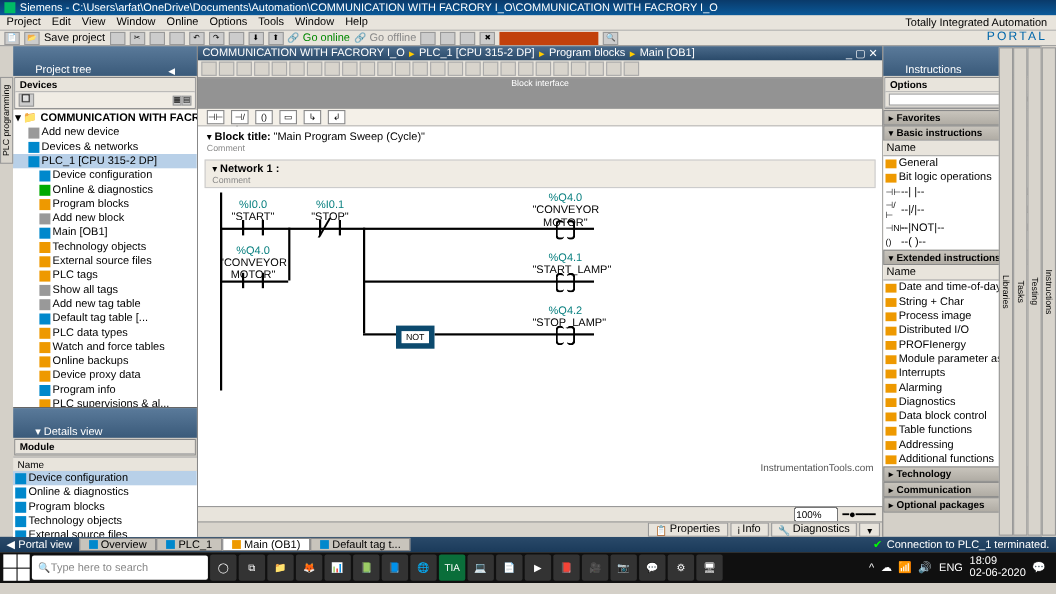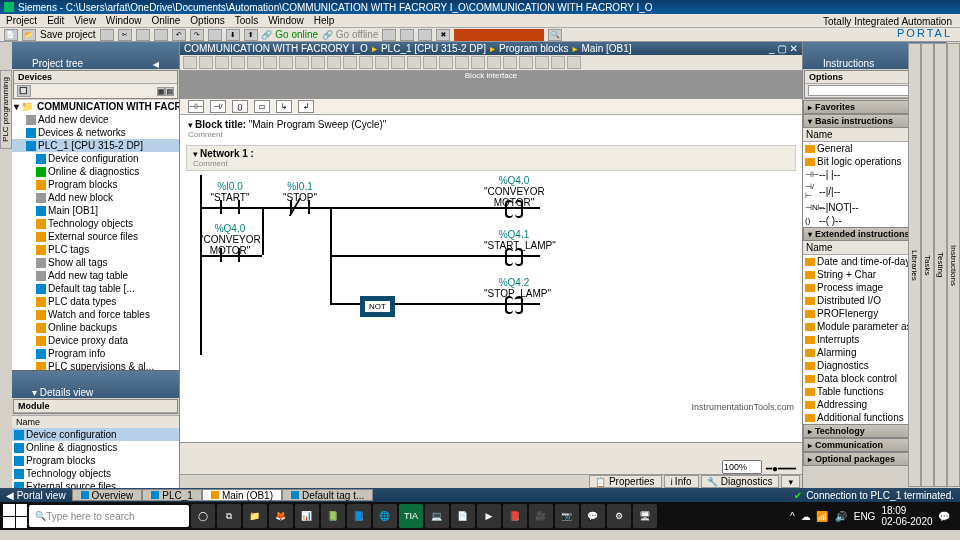--- a/index.html
+++ b/index.html
@@ -59,7 +59,7 @@
 .tag{color:#000}
 .notbox{position:absolute;border:5px solid #0c4a6e;padding:1px 4px;font-size:8px;background:#fff}
 .watermark{position:absolute;right:8px;bottom:30px;font-size:9px;color:#555}
-.zoom{height:32px;background:#e8e4dc;border-top:1px solid #999;display:flex;justify-content:flex-end;align-items:flex-end;padding:0 6px;gap:4px;font-size:9px}
+.zoom{height:14px;background:#e8e4dc;border-top:1px solid #999;display:flex;justify-content:flex-end;align-items:center;padding:0 6px;gap:4px;font-size:9px}
 .zoom input{width:40px;font-size:9px}
 .proptabs{height:14px;background:#d8d4cc;border-top:1px solid #999;display:flex;justify-content:flex-end;gap:2px;padding:0 2px}
 .proptabs .pt{border:1px solid #999;background:#e8e4dc;padding:0 6px;font-size:9px;display:flex;align-items:center;gap:2px}

